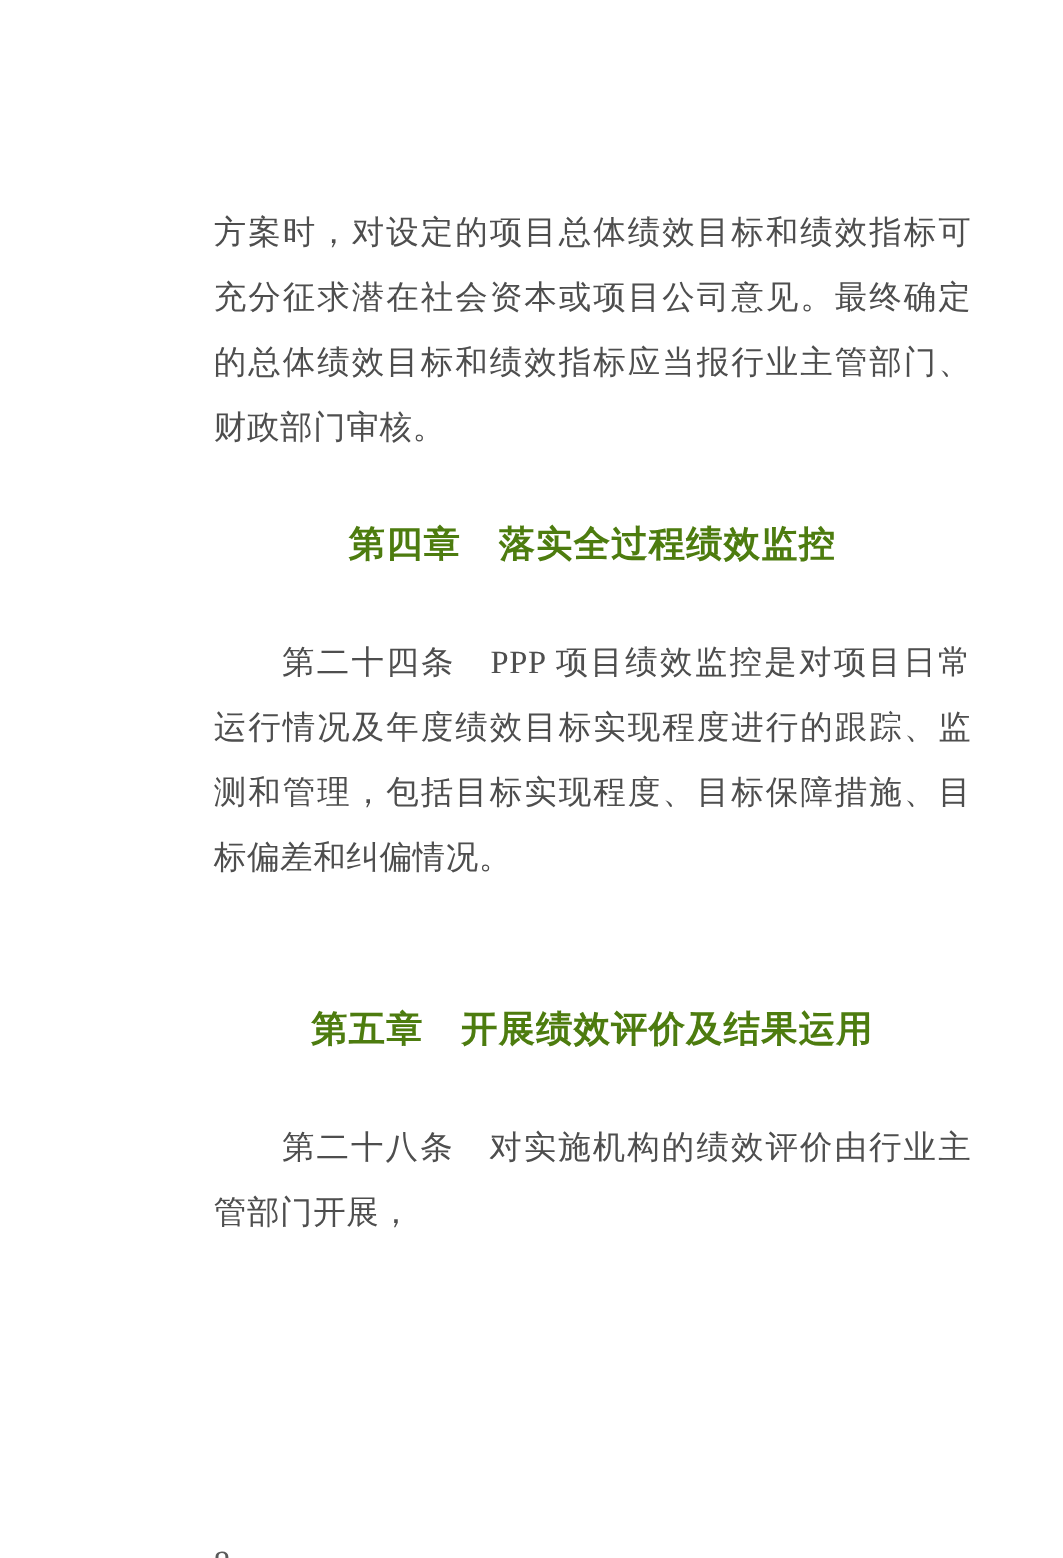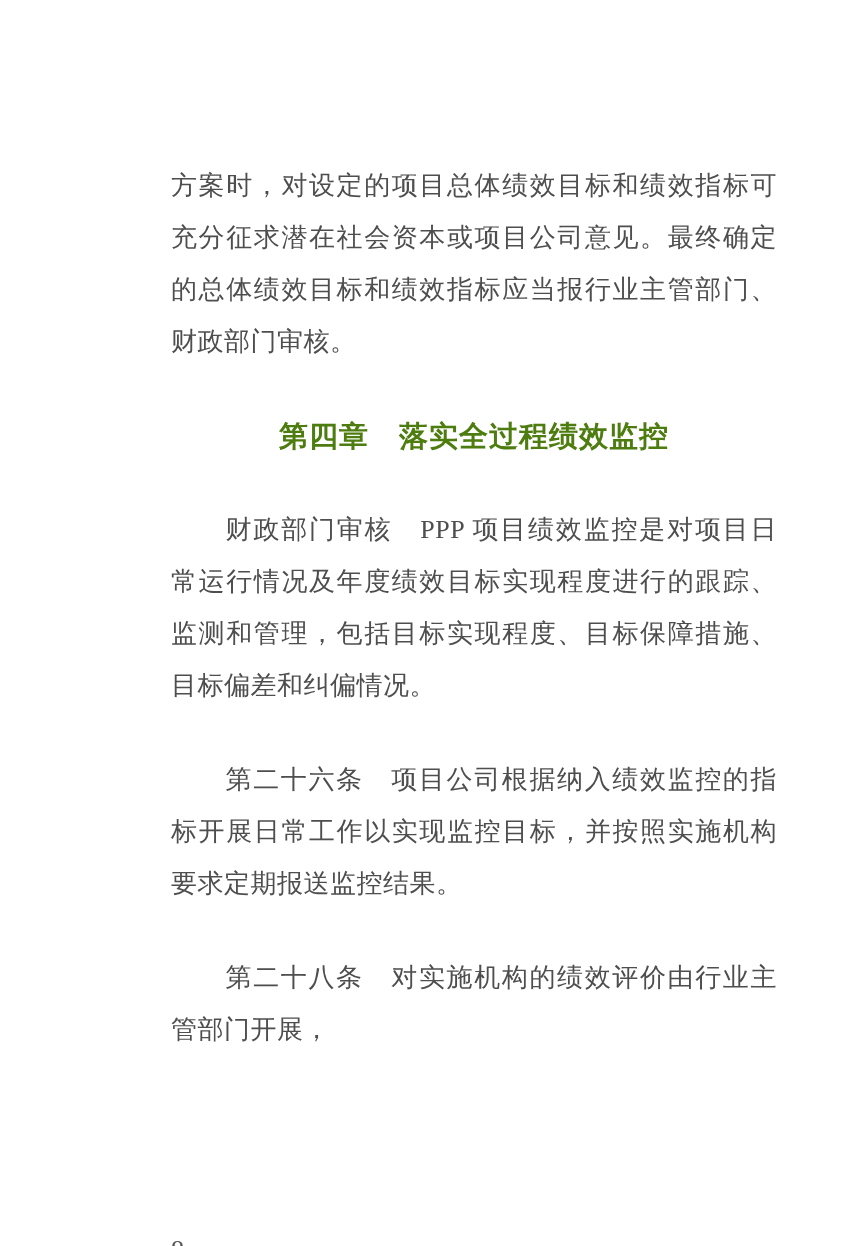--- a/index.html
+++ b/index.html
@@ -97,7 +97,7 @@
 
     <h2 class="heading ch4">第四章　落实全过程绩效监控</h2>
 
-    <p class="para indent">财政部门审核　PPP 项目绩效监控是对项目日常运行情况及年度绩效目标实现程度进行的跟踪、监测和管理，包括目标实现程度、目标保障措施、目标偏差和纠偏情况。</p>
+    <p class="para indent">第二十四条　PPP 项目绩效监控是对项目日常运行情况及年度绩效目标实现程度进行的跟踪、监测和管理，包括目标实现程度、目标保障措施、目标偏差和纠偏情况。</p>
 
 
     <p class="para indent">第二十六条　项目公司根据纳入绩效监控的指标开展日常工作以实现监控目标，并按照实施机构要求定期报送监控结果。</p>

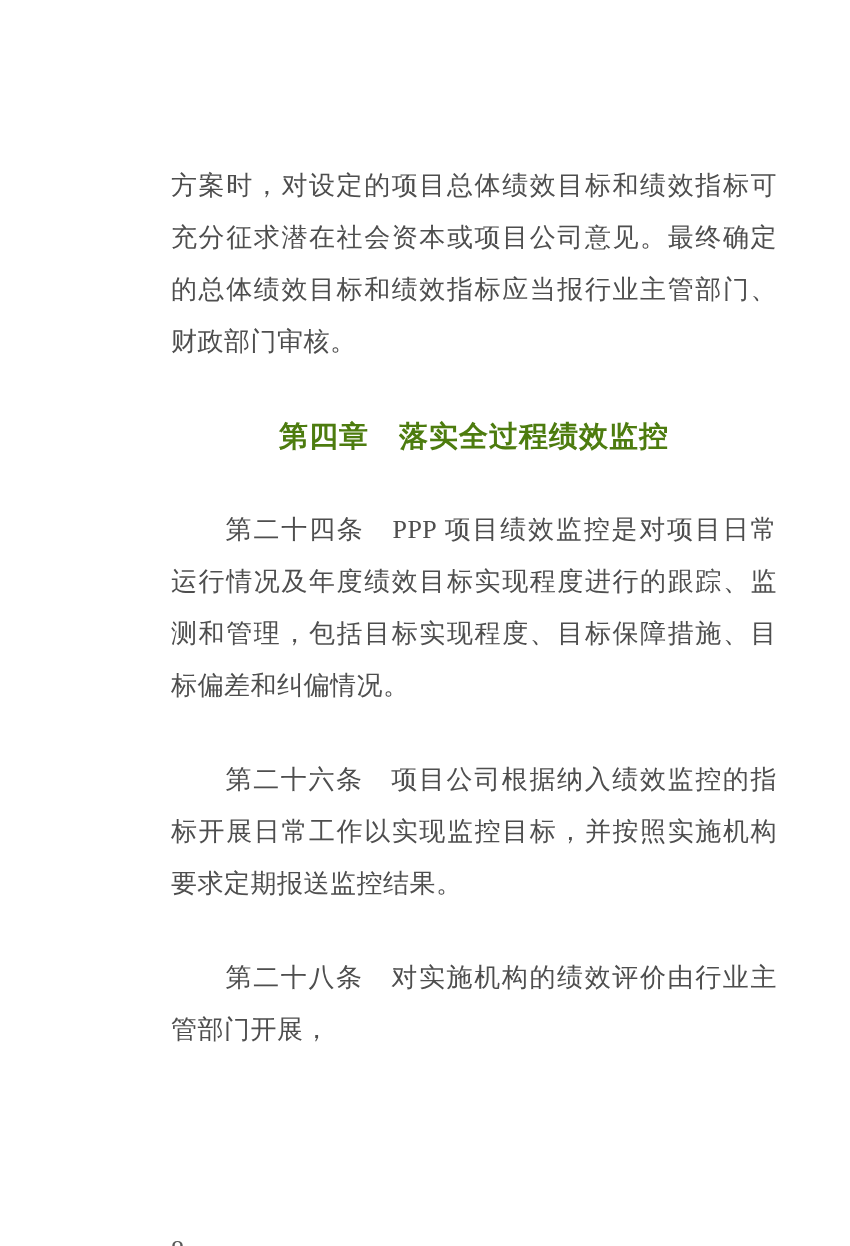--- a/index.html
+++ b/index.html
@@ -100,7 +100,6 @@
     <p class="para indent">第二十四条　PPP 项目绩效监控是对项目日常运行情况及年度绩效目标实现程度进行的跟踪、监测和管理，包括目标实现程度、目标保障措施、目标偏差和纠偏情况。</p>
 
 
-    <p class="para indent">第二十六条　项目公司根据纳入绩效监控的指标开展日常工作以实现监控目标，并按照实施机构要求定期报送监控结果。</p>
 
 
 

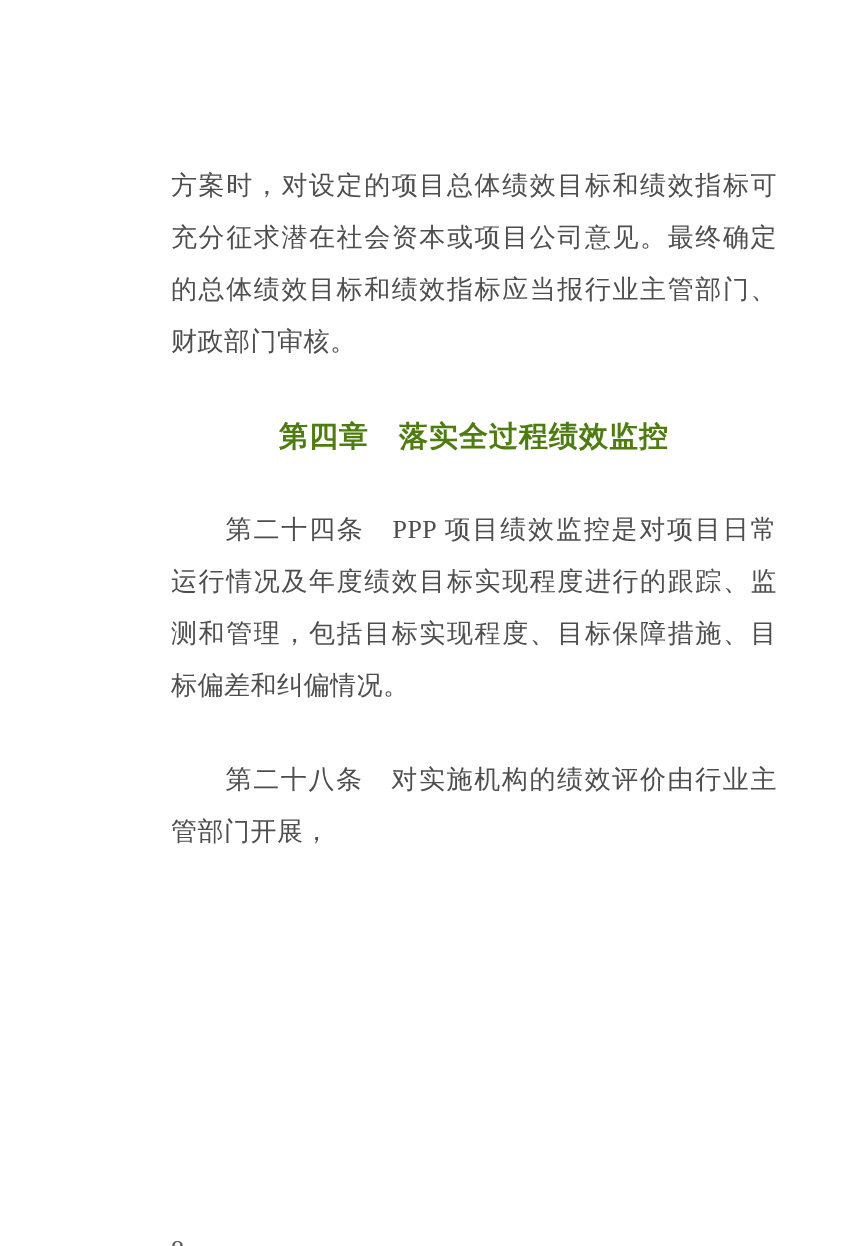--- a/index.html
+++ b/index.html
@@ -101,6 +101,7 @@
 
 
 
+    <h2 class="heading ch5">第五章　开展绩效评价及结果运用</h2>
 
 
     <p class="para indent">第二十八条　对实施机构的绩效评价由行业主管部门开展，</p>

